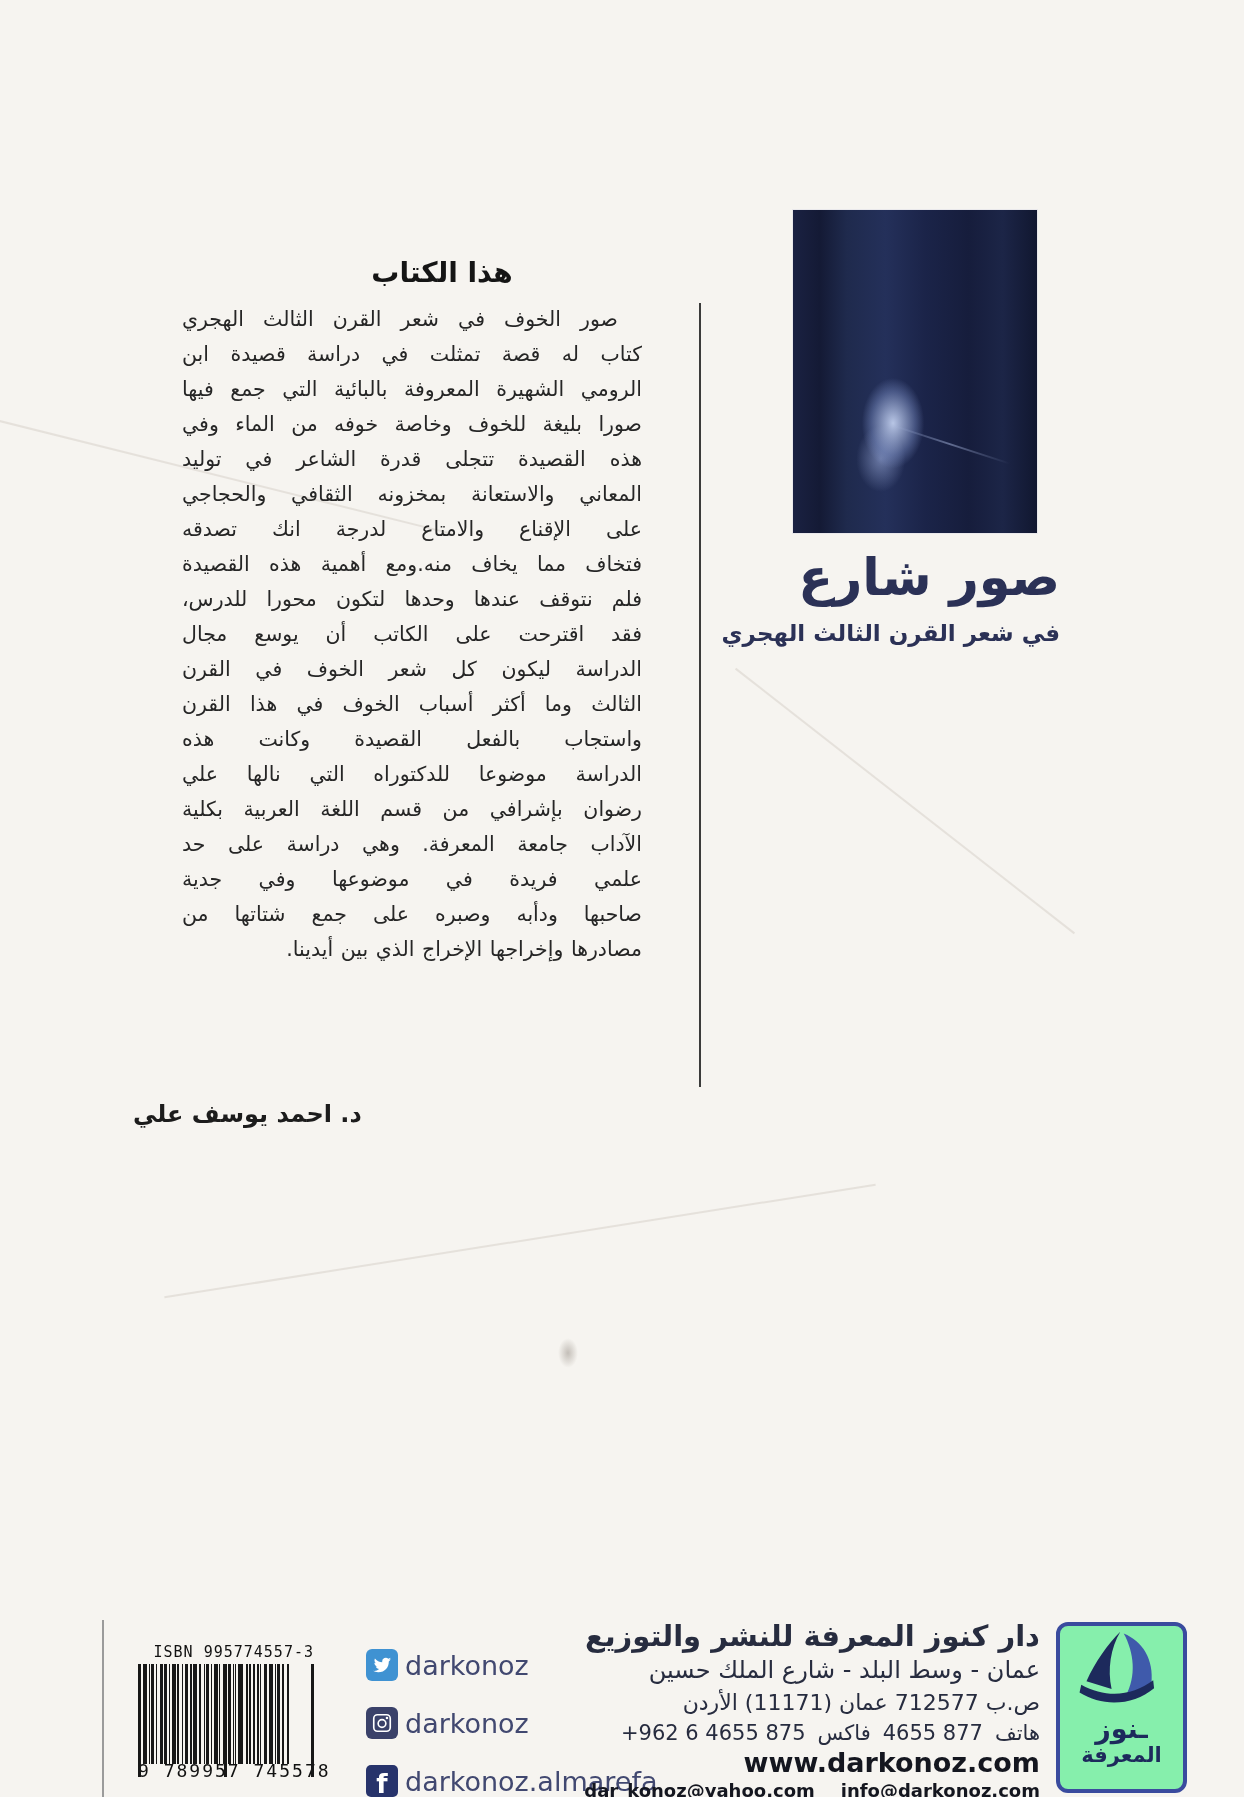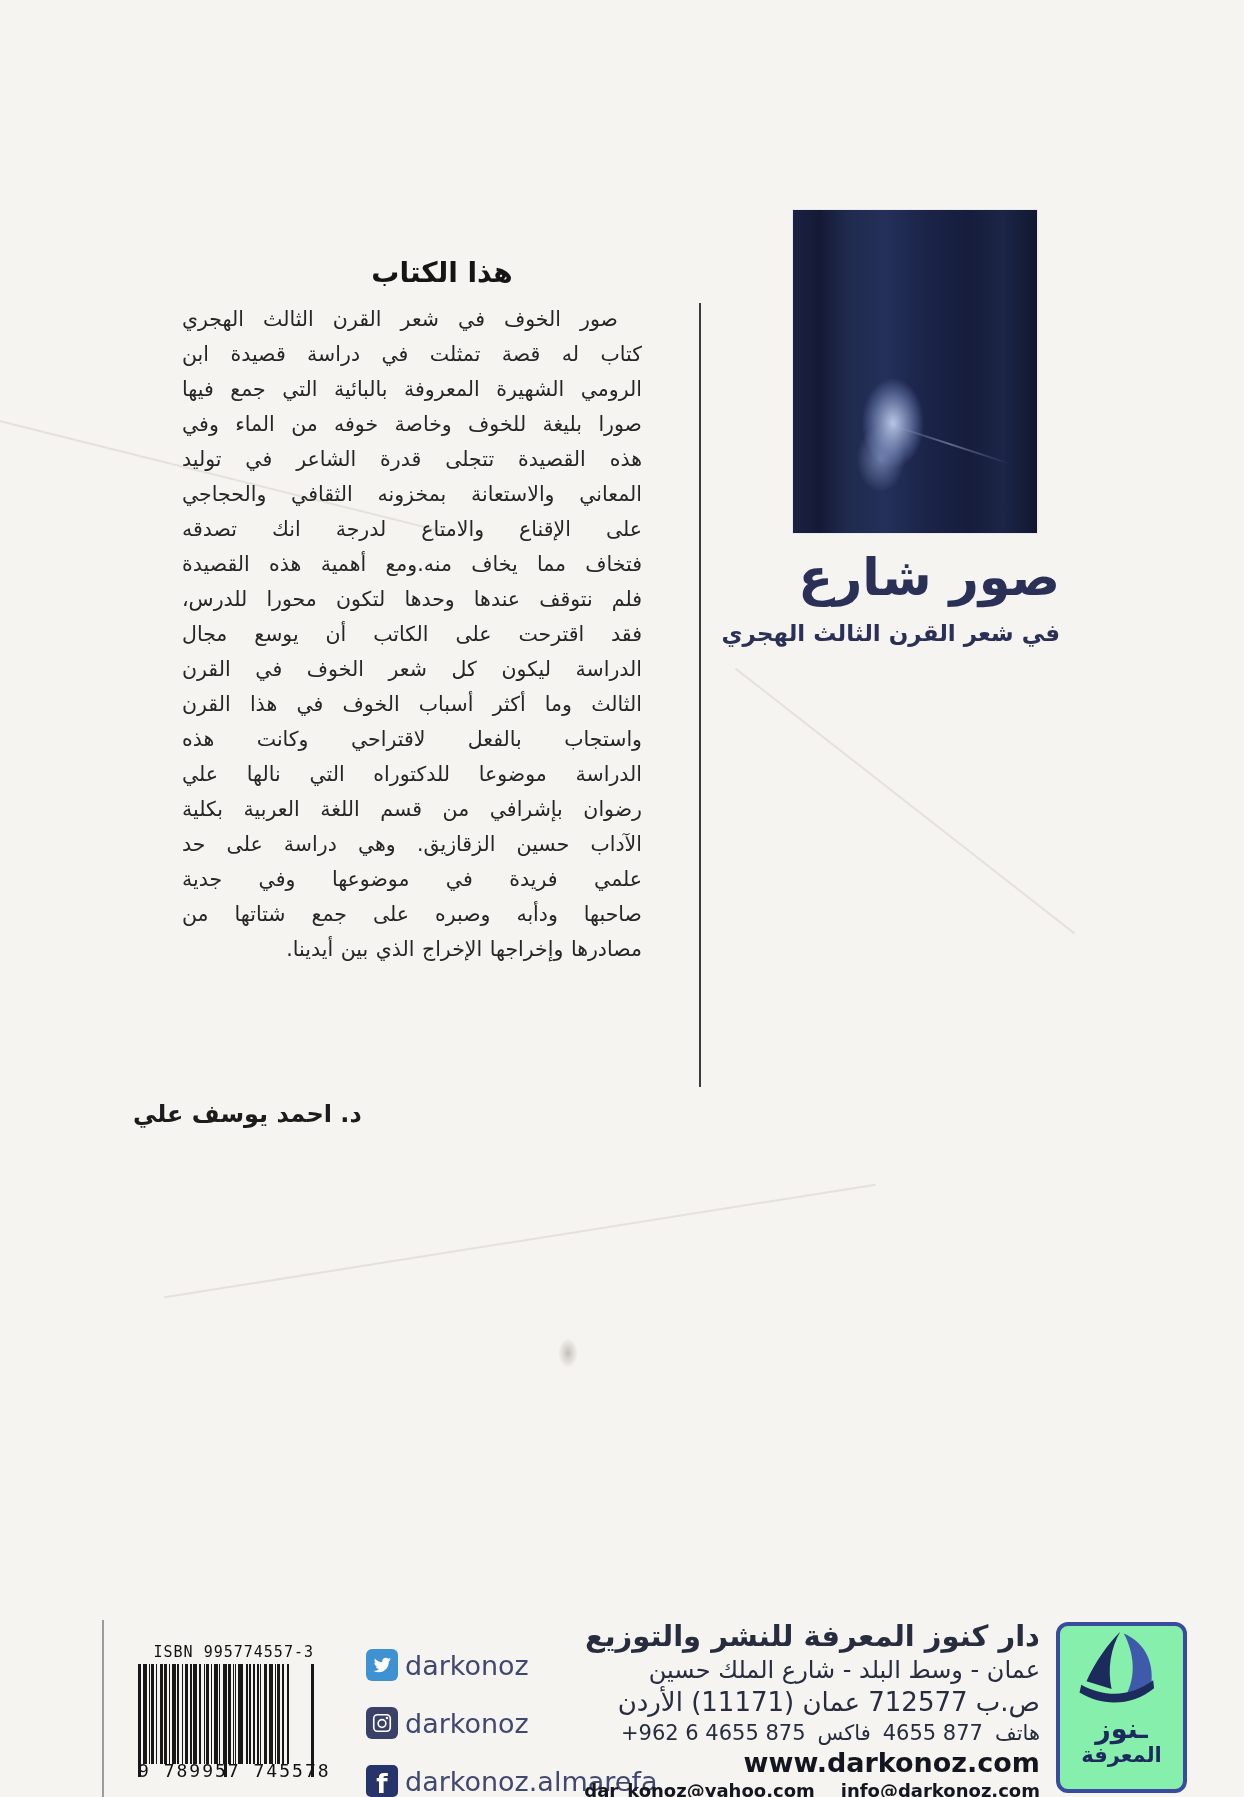--- a/index.html
+++ b/index.html
@@ -122,7 +122,7 @@
       <div class="pl">فقد اقترحت على الكاتب أن يوسع مجال</div>
       <div class="pl">الدراسة ليكون كل شعر الخوف في القرن</div>
       <div class="pl">الثالث وما أكثر أسباب الخوف في هذا القرن</div>
-      <div class="pl">واستجاب بالفعل لاقتراحي وكانت هذه</div>
+      <div class="pl">واستجاب بالفعل القصيدة وكانت هذه</div>
       <div class="pl">الدراسة موضوعا للدكتوراه التي نالها علي</div>
       <div class="pl">رضوان بإشرافي من قسم اللغة العربية بكلية</div>
       <div class="pl">الآداب حسين الزقازيق. وهي دراسة على حد</div>

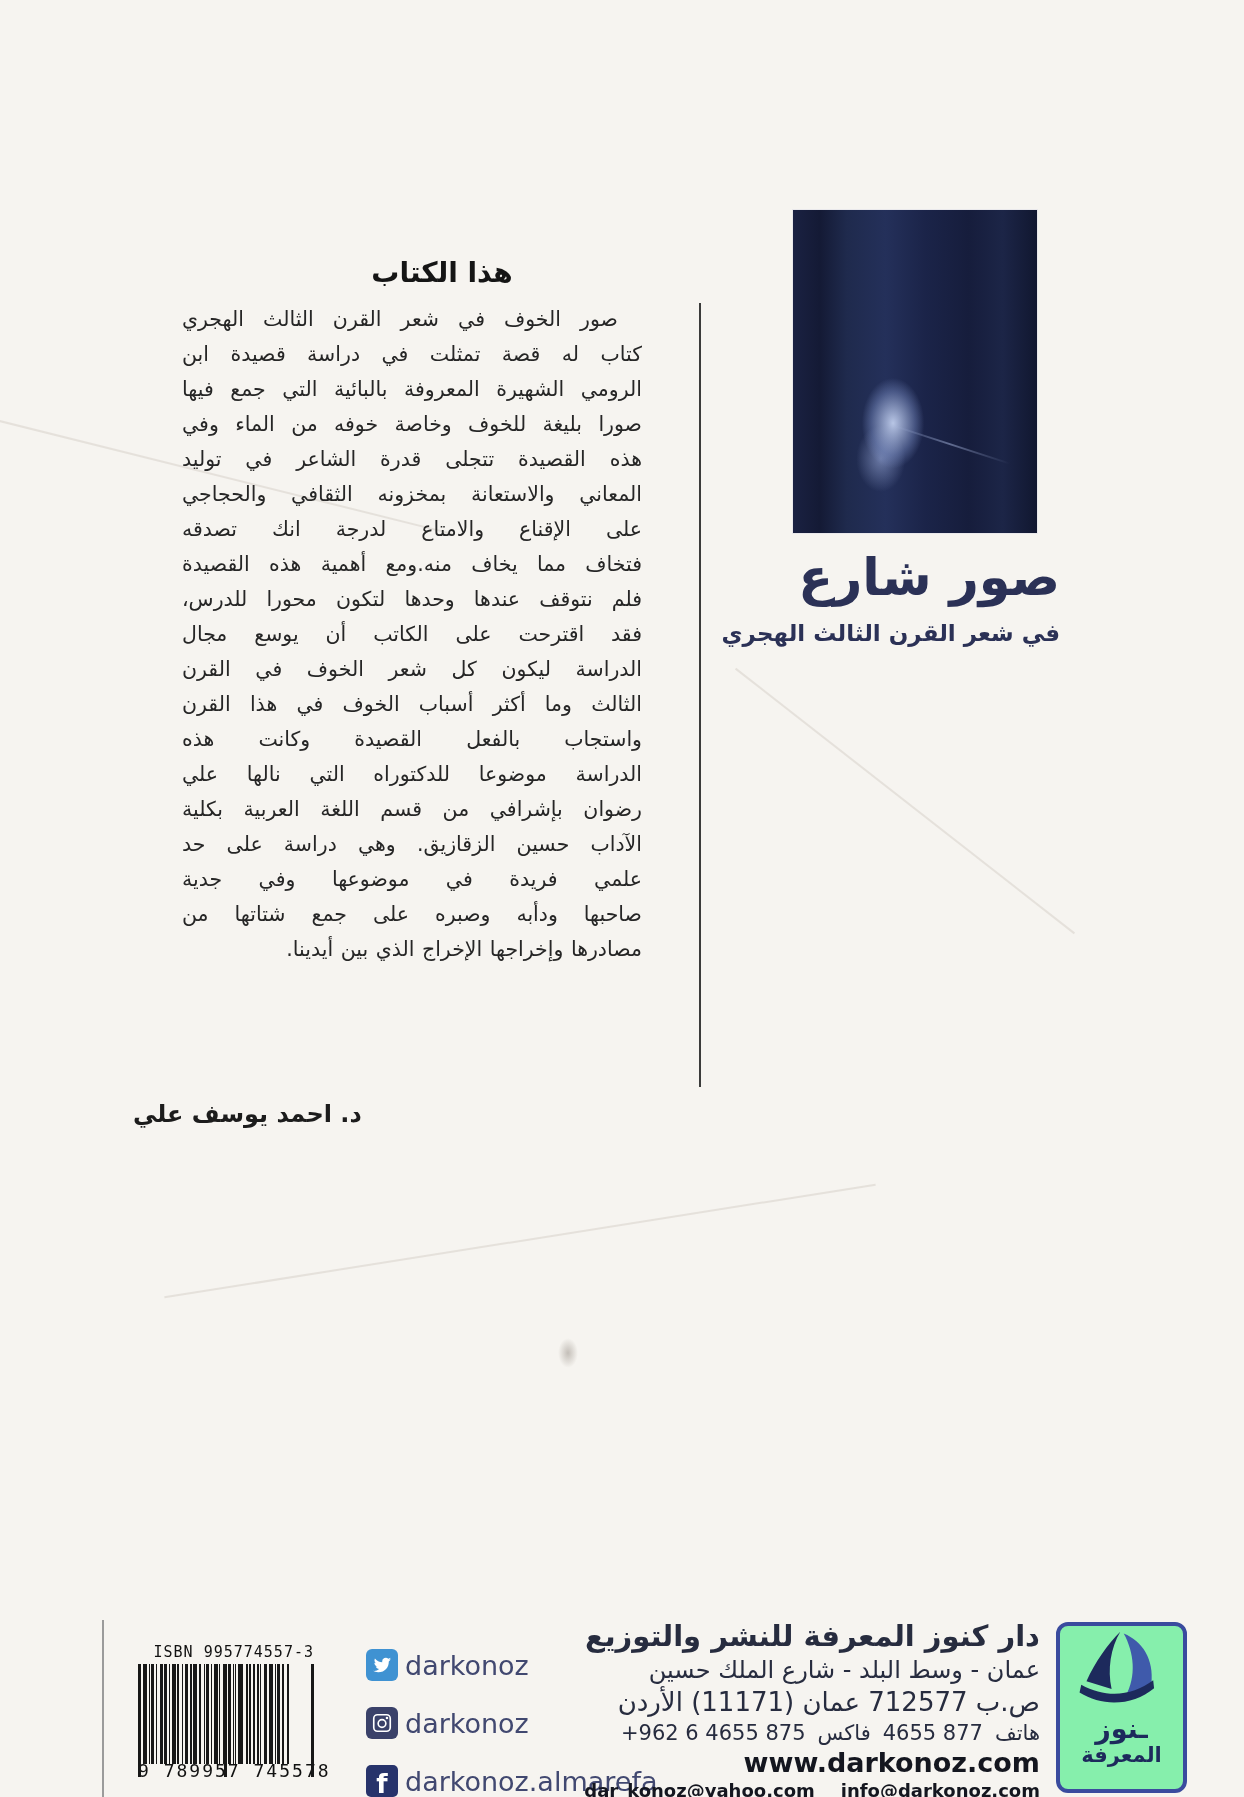--- a/index.html
+++ b/index.html
@@ -125,7 +125,7 @@
       <div class="pl">واستجاب بالفعل القصيدة وكانت هذه</div>
       <div class="pl">الدراسة موضوعا للدكتوراه التي نالها علي</div>
       <div class="pl">رضوان بإشرافي من قسم اللغة العربية بكلية</div>
-      <div class="pl">الآداب حسين الزقازيق. وهي دراسة على حد</div>
+      <div class="pl">الآداب جامعة المعرفة. وهي دراسة على حد</div>
       <div class="pl">علمي فريدة في موضوعها وفي جدية</div>
       <div class="pl">صاحبها ودأبه وصبره على جمع شتاتها من</div>
       <div class="pl last">مصادرها وإخراجها الإخراج الذي بين أيدينا.</div>

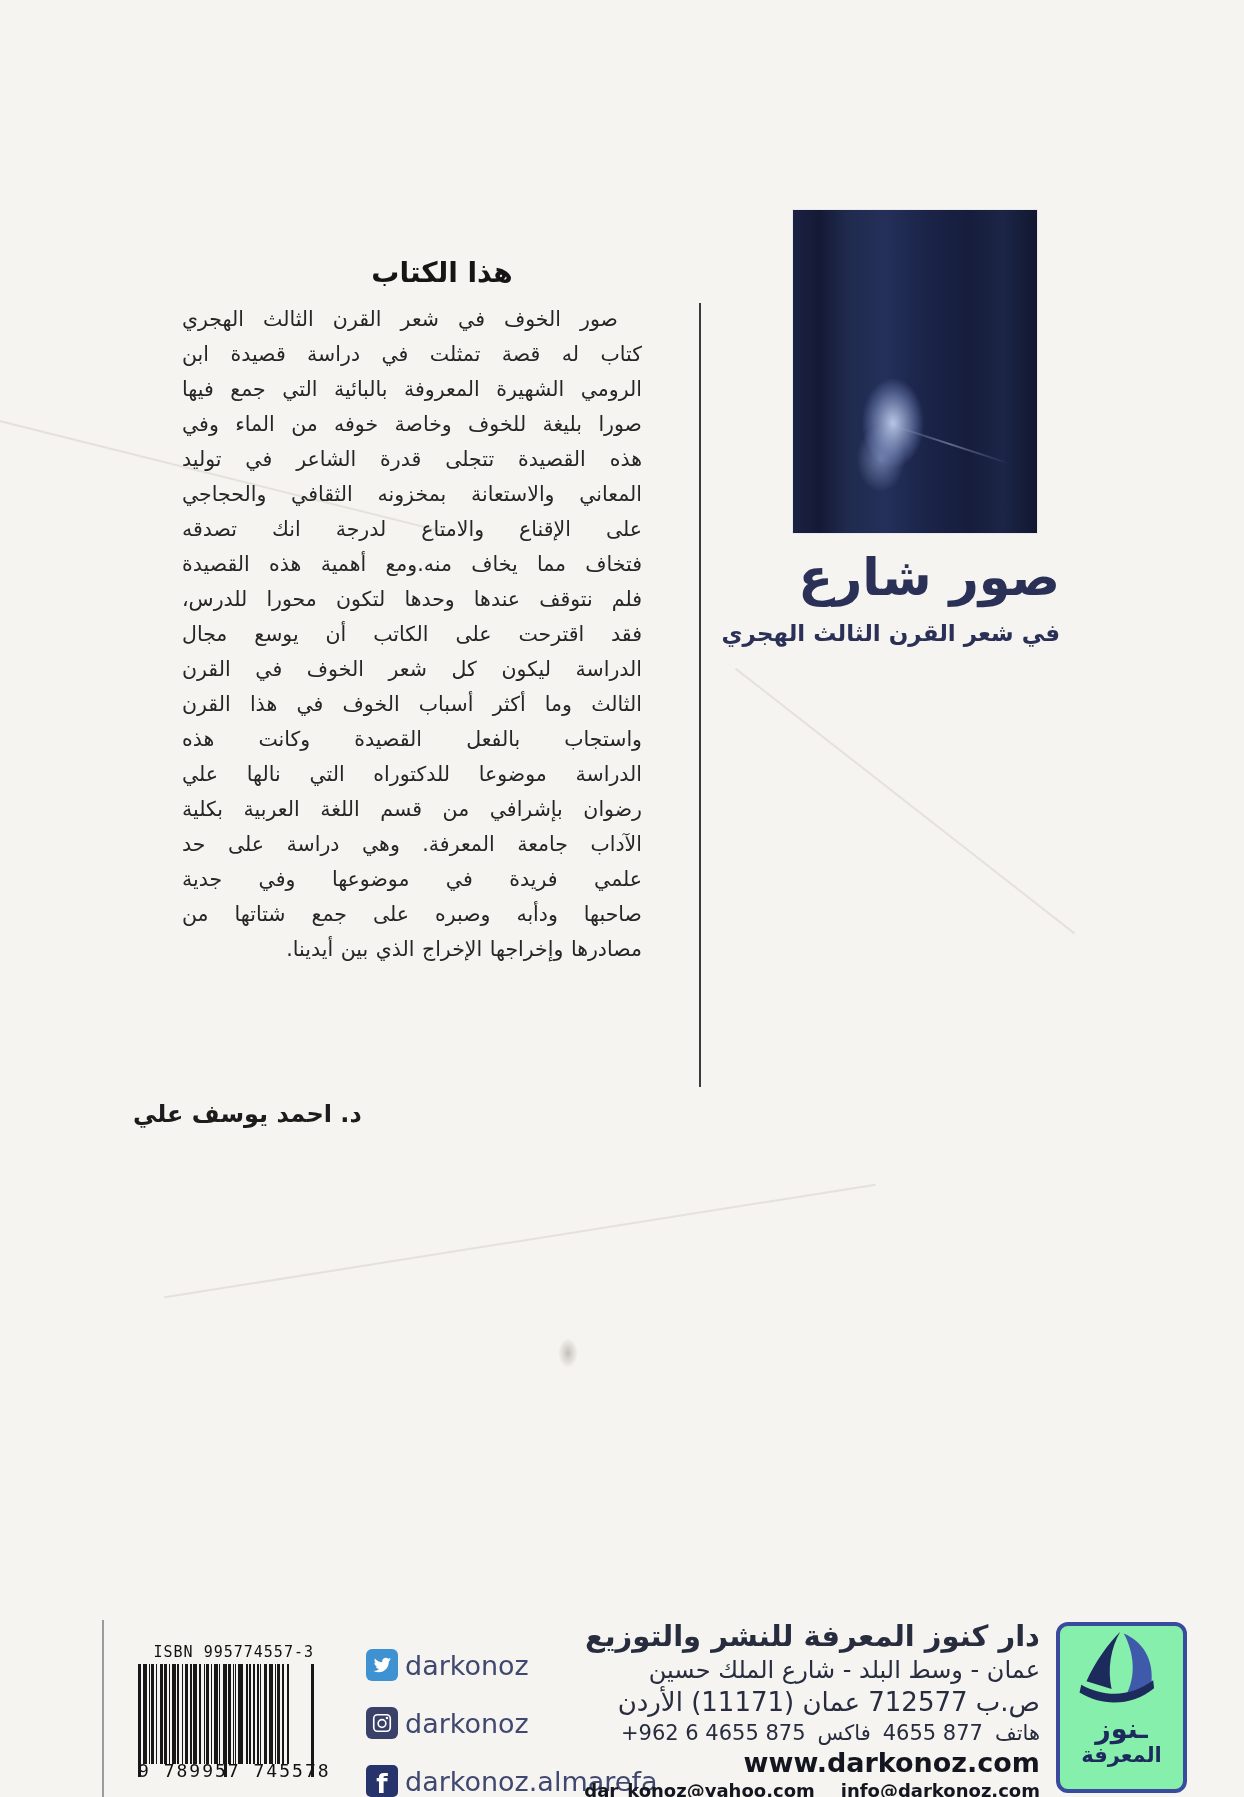--- a/index.html
+++ b/index.html
@@ -83,7 +83,7 @@
   .publisher{ position:absolute; right:204px; top:1618px; width:470px; direction:rtl; text-align:right; color:#272c3f; }
   .pub-name{ font-size:29px; font-weight:bold; line-height:36px; }
   .pub-address{ font-size:24px; line-height:33px; }
-  .pub-pobox{ font-size:26px; line-height:31px; }
+  .pub-pobox{ font-size:22px; line-height:31px; }
   .pub-phone{ display:flex; justify-content:flex-start; gap:12px; font-size:21px; line-height:30px; }
   .pub-web{ font-size:27px; font-weight:bold; line-height:30px; color:#14161f; direction:ltr; text-align:right; }
   .pub-emails{ display:flex; direction:ltr; justify-content:flex-end; gap:26px;

